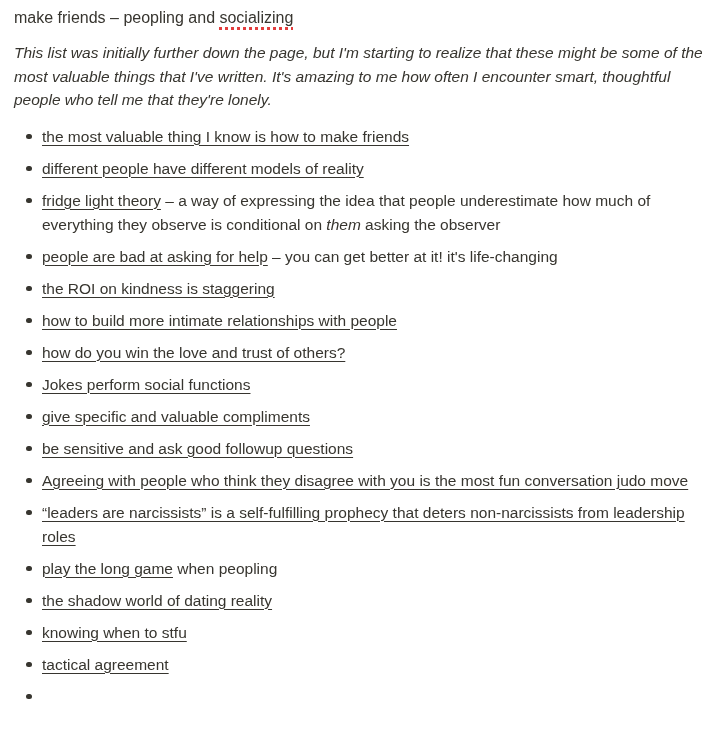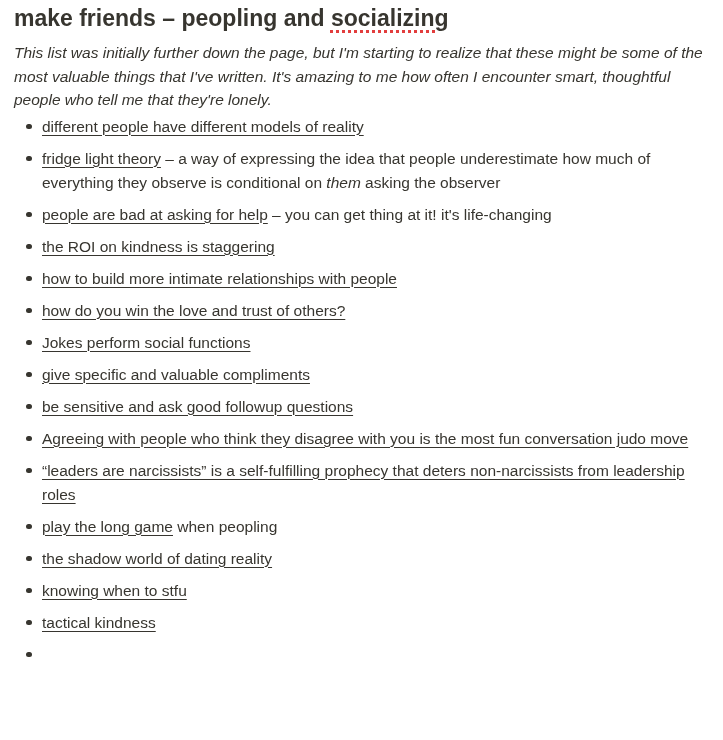--- a/index.html
+++ b/index.html
@@ -19,7 +19,7 @@
     -webkit-font-smoothing:antialiased;
   }
   h2{
-    font-size:23px;line-height:28px;font-weight:700;
+    font-size:16px;line-height:28px;font-weight:400;
     margin:4px 0 9px 0;letter-spacing:0;
   }
   .spellcheck{

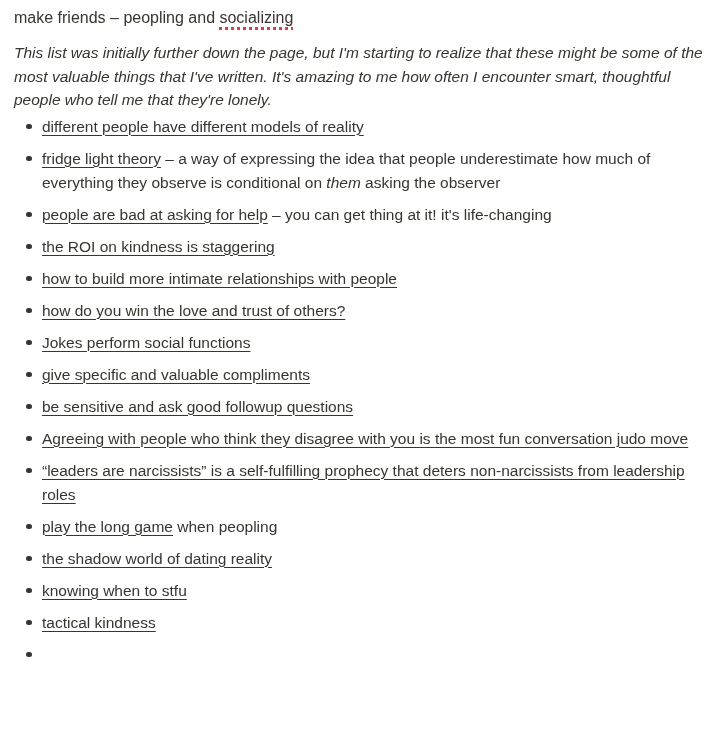--- a/index.html
+++ b/index.html
@@ -31,7 +31,7 @@
   }
   .intro{
     font-style:italic;
-    margin:0 0 3px 0;
+    margin:0 0 13px 0;
     line-height:23.5px;
   }
   ul.topic-list{

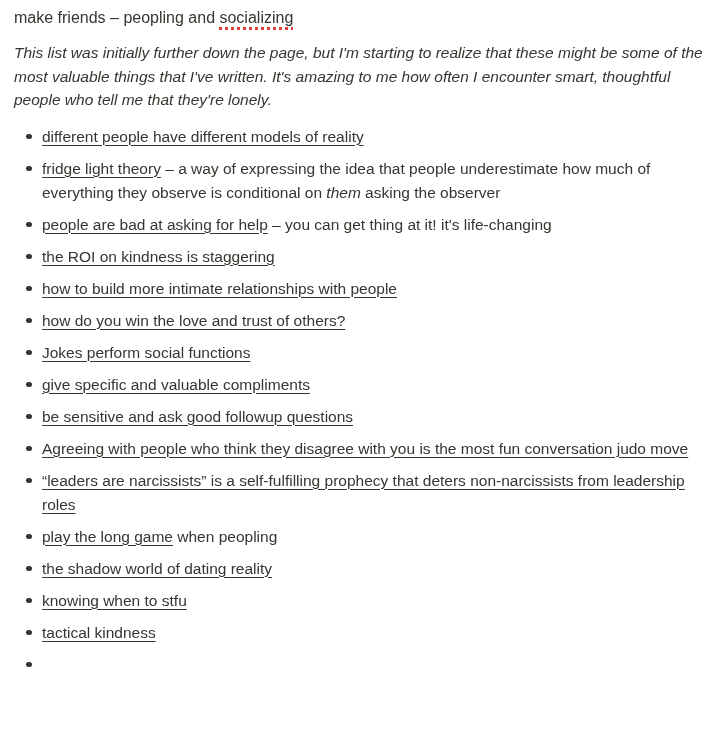--- a/index.html
+++ b/index.html
@@ -66,6 +66,7 @@
   <p class="intro">This list was initially further down the page, but I'm starting to realize that these might be some of the most valuable things that I've written. It's amazing to me how often I encounter smart, thoughtful people who tell me that they're lonely.</p>
 
   <ul class="topic-list" id="topic-list">
+      <li><span class="bullet"></span><a>the most valuable thing I know is how to make friends</a></li>
       <li><span class="bullet"></span><a>different people have different models of reality</a></li>
       <li><span class="bullet"></span><a>fridge light theory</a><span> – a way of expressing the idea that people underestimate how much of everything they observe is conditional on </span><span class="em">them</span><span> asking the observer</span></li>
       <li><span class="bullet"></span><a>people are bad at asking for help</a><span> – you can get thing at it! it's life-changing</span></li>

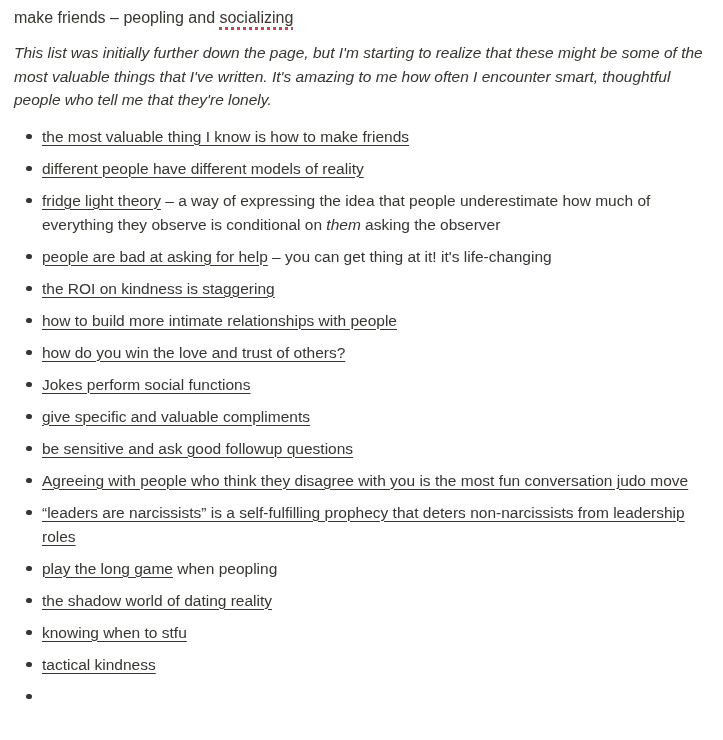--- a/index.html
+++ b/index.html
@@ -69,7 +69,7 @@
       <li><span class="bullet"></span><a>the most valuable thing I know is how to make friends</a></li>
       <li><span class="bullet"></span><a>different people have different models of reality</a></li>
       <li><span class="bullet"></span><a>fridge light theory</a><span> – a way of expressing the idea that people underestimate how much of everything they observe is conditional on </span><span class="em">them</span><span> asking the observer</span></li>
-      <li><span class="bullet"></span><a>people are bad at asking for help</a><span> – you can get thing at it! it's life-changing</span></li>
+      <li><span class="bullet"></span><a>people are bad at asking for help</a><span> – you can get better at it! it's life-changing</span></li>
       <li><span class="bullet"></span><a>the ROI on kindness is staggering</a></li>
       <li><span class="bullet"></span><a>how to build more intimate relationships with people</a></li>
       <li><span class="bullet"></span><a>how do you win the love and trust of others?</a></li>

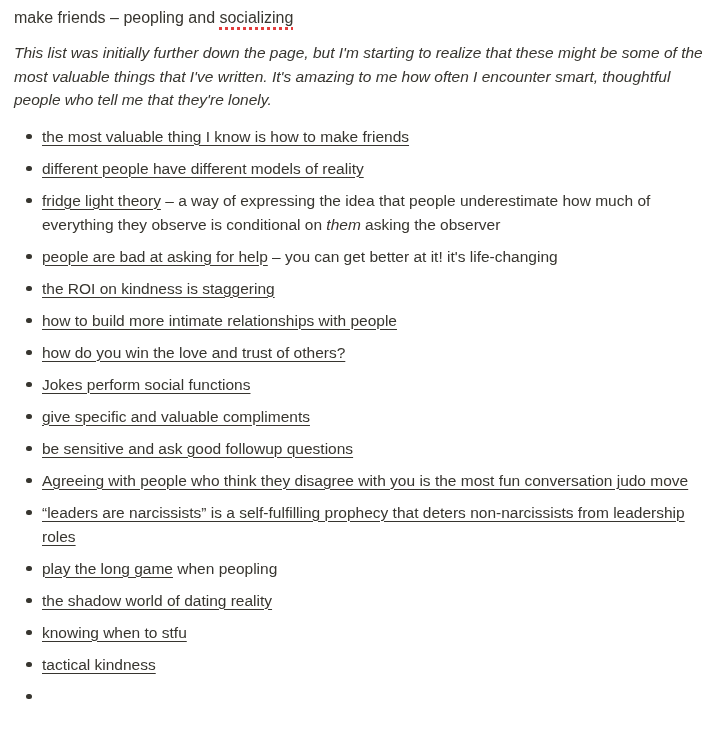--- a/index.html
+++ b/index.html
@@ -81,7 +81,7 @@
       <li><span class="bullet"></span><a>play the long game</a><span> when peopling</span></li>
       <li><span class="bullet"></span><a>the shadow world of dating reality</a></li>
       <li><span class="bullet"></span><a>knowing when to stfu</a></li>
-      <li><span class="bullet"></span><a>tactical kindness</a></li>
+      <li><span class="bullet"></span><a>tactical agreement</a></li>
       <li><span class="bullet"></span></li>
     </ul>
 </main>

